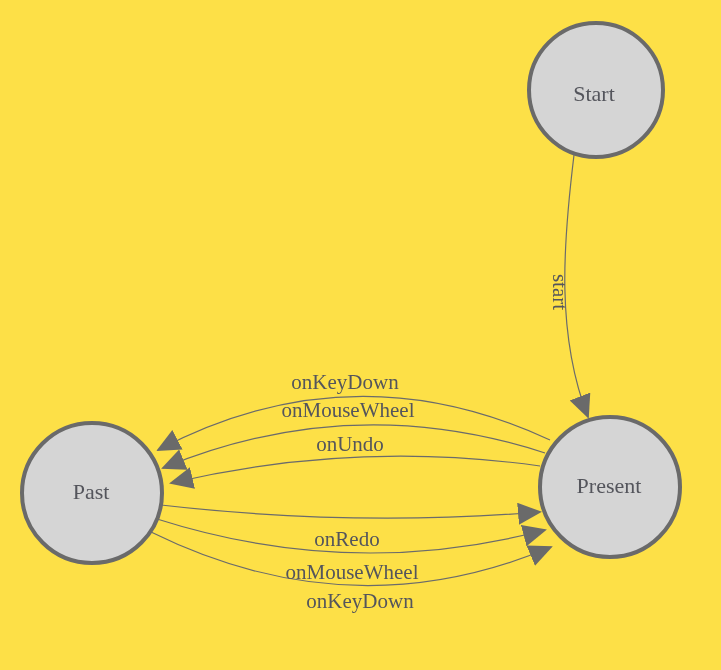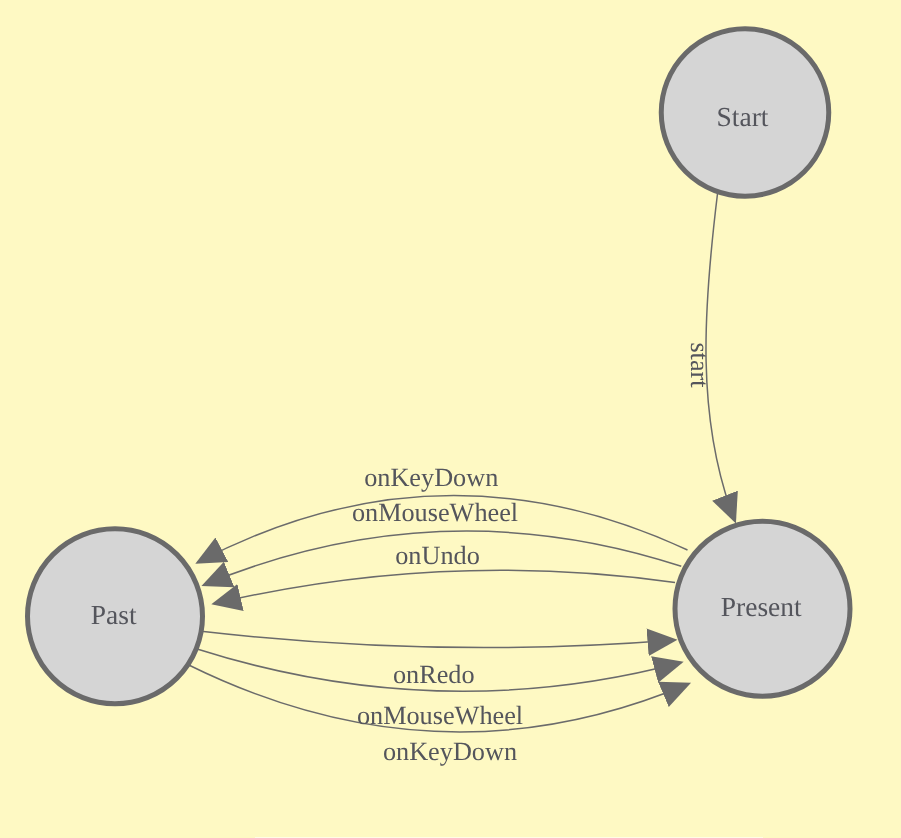--- a/index.html
+++ b/index.html
@@ -15,7 +15,7 @@
     position: relative;
     width: 721px;
     height: 670px;
-    background: #fef9c3;
+    background: #fde047;
   }
   svg text {
     font-family: "Liberation Serif", serif;

